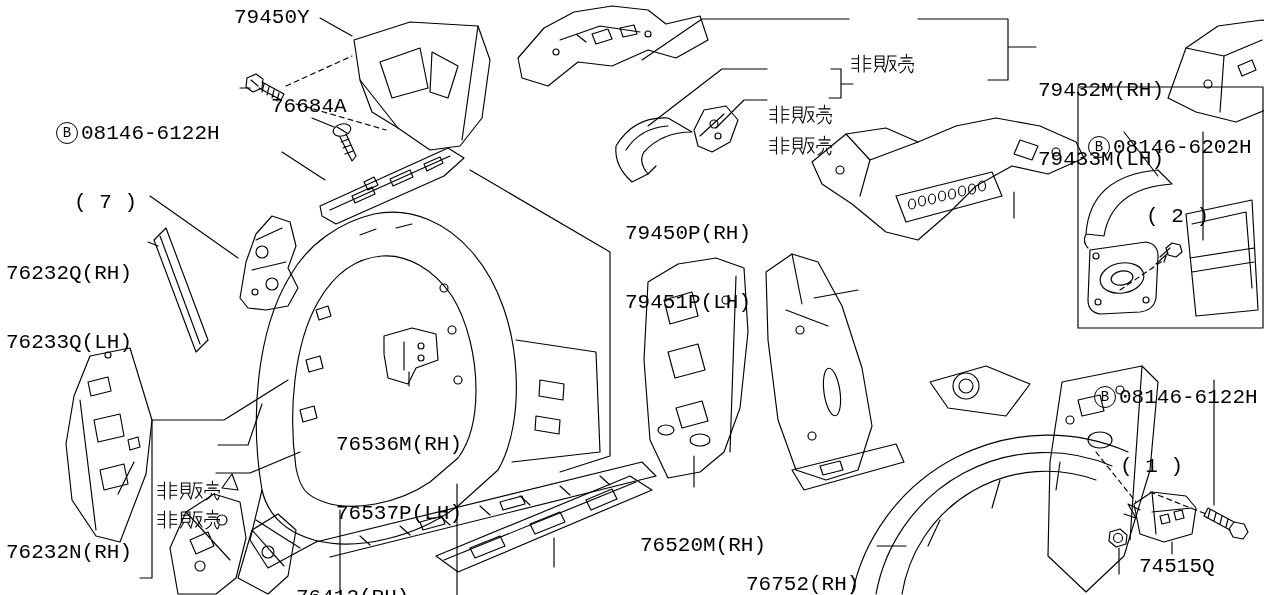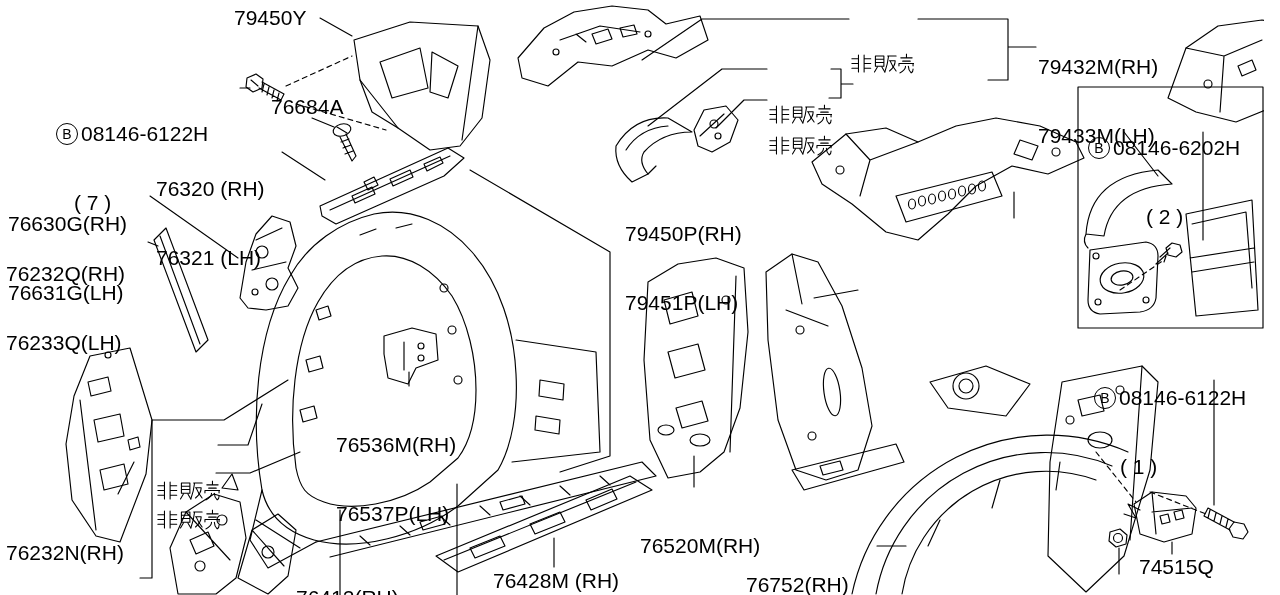--- a/index.html
+++ b/index.html
@@ -4,7 +4,7 @@
 <style>
   html,body{margin:0;padding:0;background:#fff;}
   .stage{position:relative;width:1264px;height:595px;background:#ffffff;overflow:hidden;
-         font-family:Liberation Sans, sans-serif;color:#000;}
+         font-family:Liberation Mono, monospace;color:#000;}
   .art{position:absolute;left:0;top:0;z-index:1;}
   .lbl{position:absolute;z-index:2;font-size:21px;line-height:23px;white-space:pre;letter-spacing:0;}
   .lbl div{height:23px;}

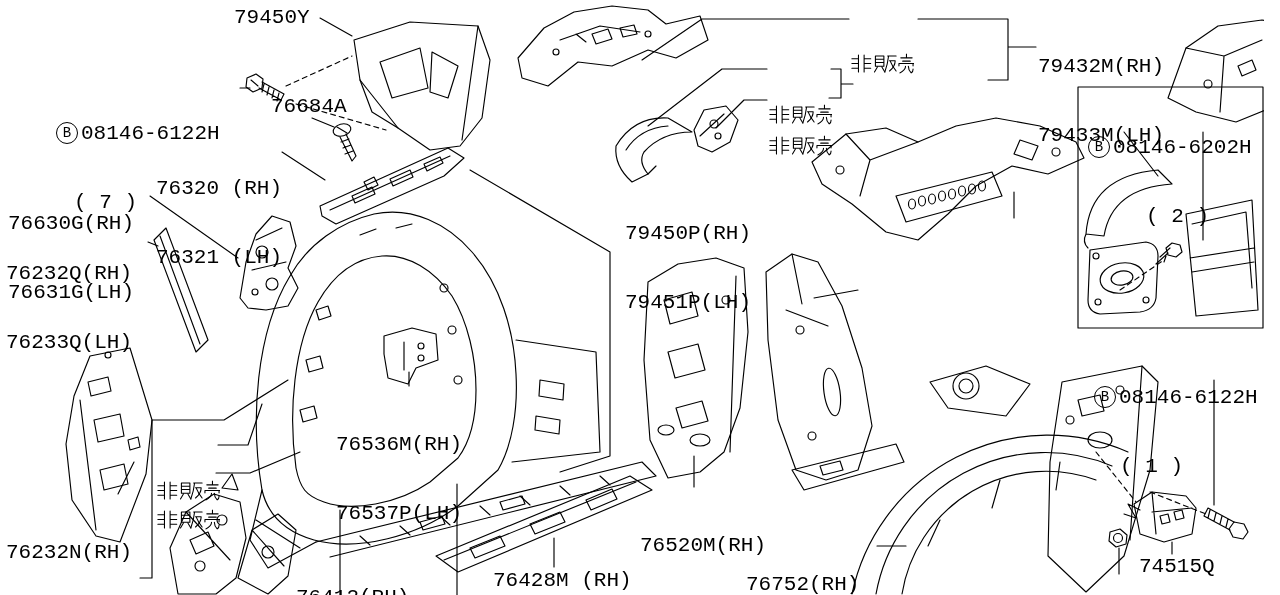--- a/index.html
+++ b/index.html
@@ -291,7 +291,7 @@
     
   </div>
 
-  <div class="lbl" style="left:1038px;top:9px">
+  <div class="lbl" style="left:1038px;top:33px">
     <div>79432M(RH)</div>
     <div>79433M(LH)</div>
   </div>

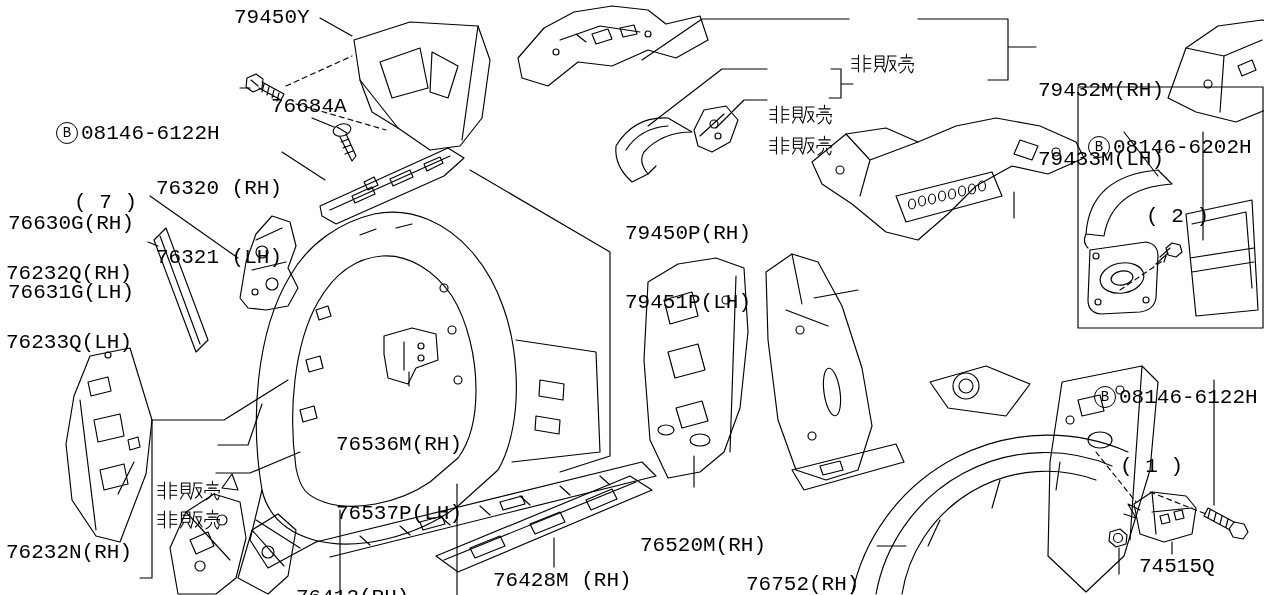--- a/index.html
+++ b/index.html
@@ -269,10 +269,6 @@
 
   <div class="lbl" style="left:271px;top:95px">76684A</div>
 
-  <div class="lbl" style="left:156px;top:131px">
-    <div>76320 (RH)</div>
-    <div>76321 (LH)</div>
-  </div>
 
   <div class="lbl" style="left:8px;top:166px">
     <div>76630G(RH)</div>

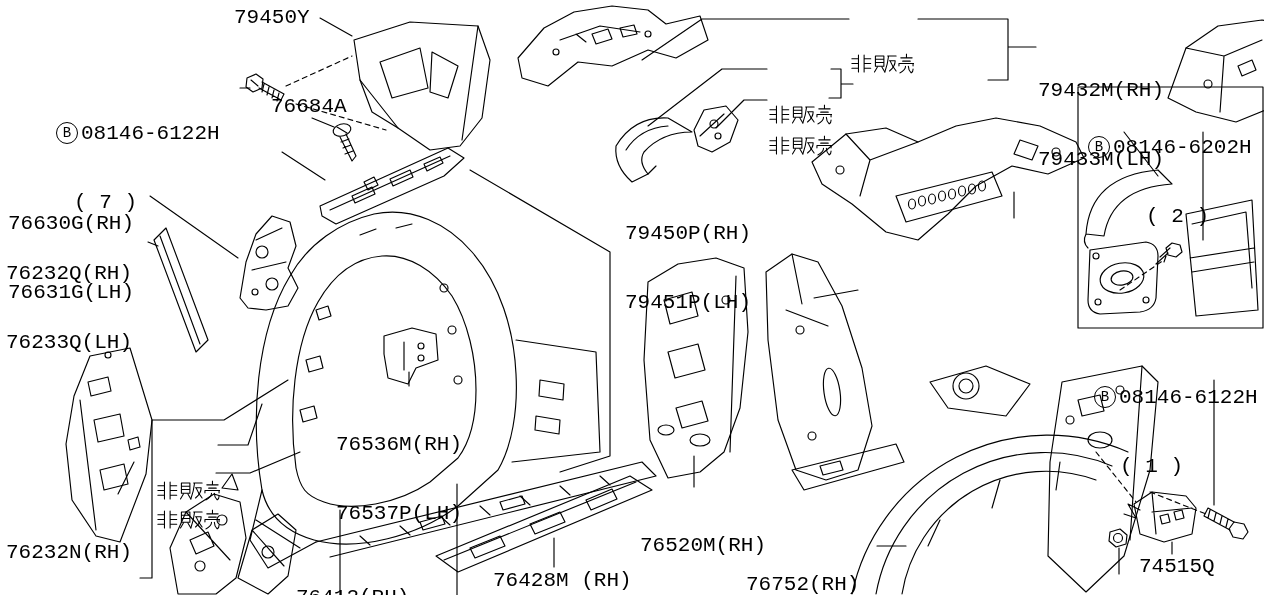--- a/index.html
+++ b/index.html
@@ -270,10 +270,6 @@
   <div class="lbl" style="left:271px;top:95px">76684A</div>
 
 
-  <div class="lbl" style="left:8px;top:166px">
-    <div>76630G(RH)</div>
-    <div>76631G(LH)</div>
-  </div>
 
   <div class="lbl" style="left:6px;top:216px">
     <div>76232Q(RH)</div>

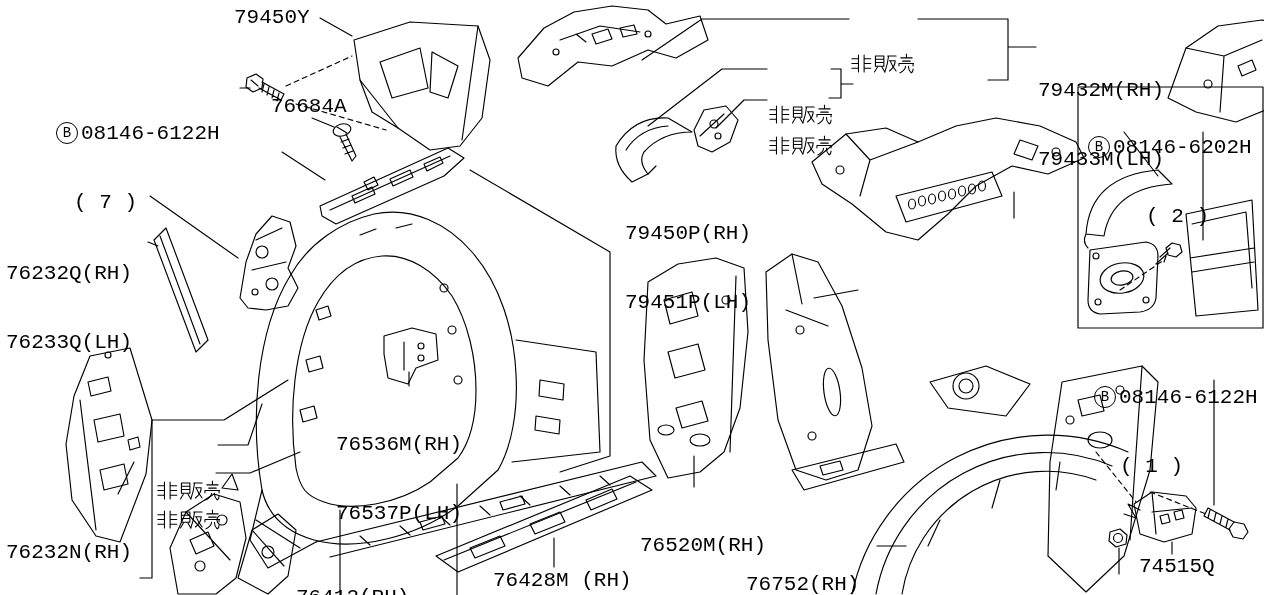--- a/index.html
+++ b/index.html
@@ -361,7 +361,6 @@
     
   </div>
 
-  <div class="lbl" style="left:493px;top:569px">76428M (RH)</div>
 
   <div class="lbl" style="left:1139px;top:555px">74515Q</div>
 

